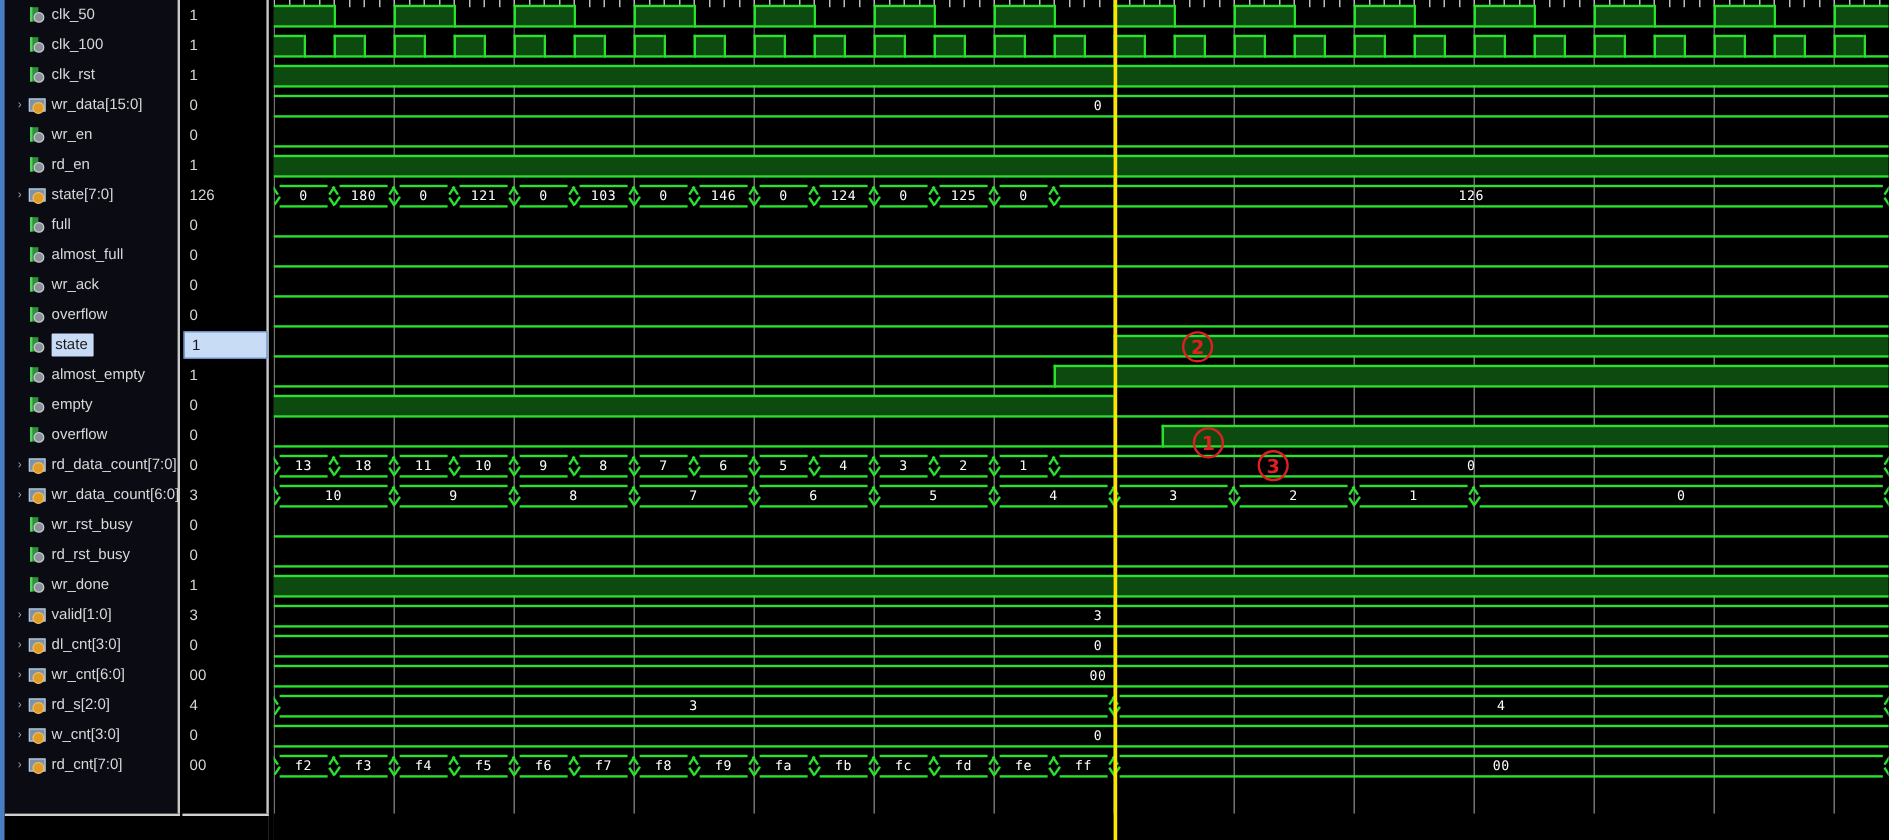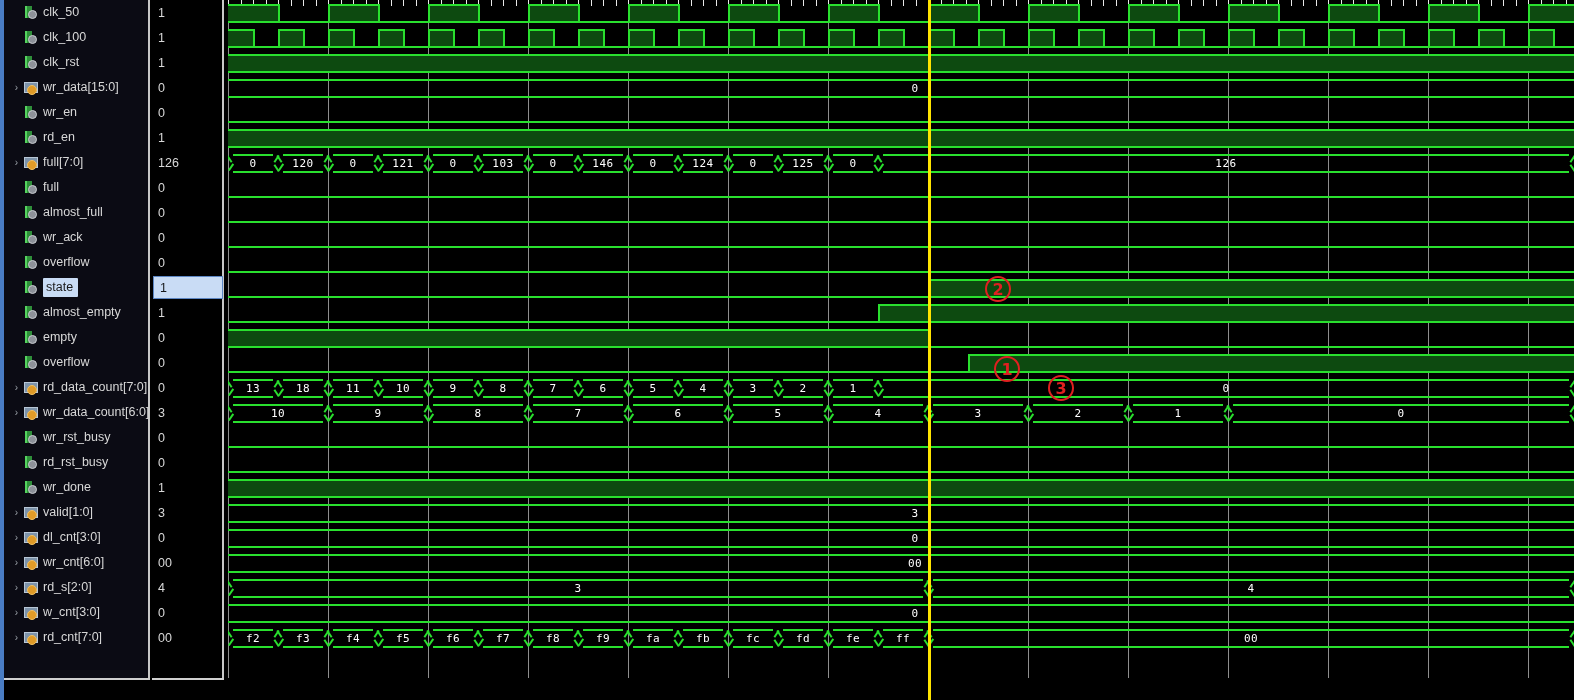--- a/index.html
+++ b/index.html
@@ -222,7 +222,7 @@
       <div class="row-name" style="top: 150px;">
         <span class="twisty">›</span>
         <span class="sig-icon bus"></span>
-        <span class="name-text">full[7:0]</span>
+        <span class="name-text">state[7:0]</span>
       </div>
       <div class="row-name" style="top: 175px;">
         <span class="twisty blank">&nbsp;</span>

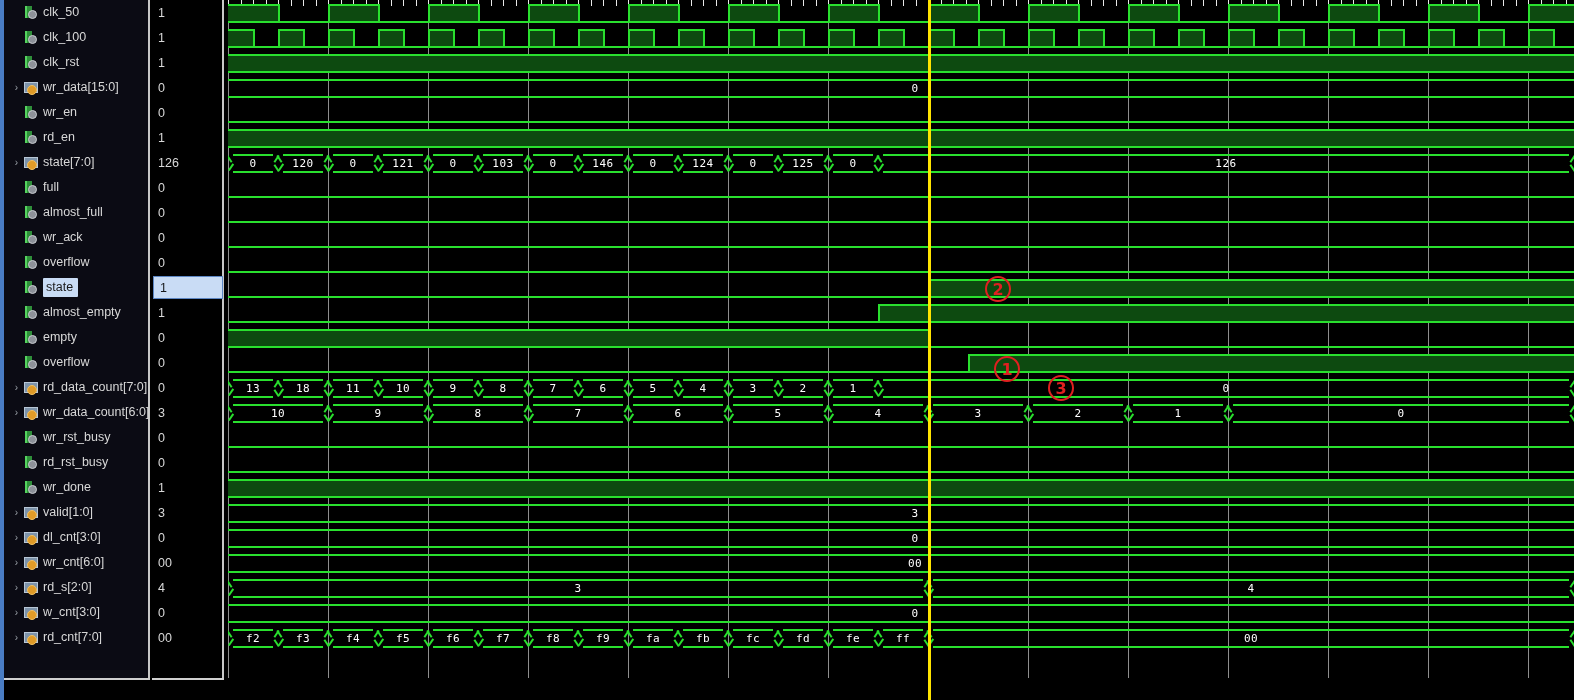--- a/index.html
+++ b/index.html
@@ -768,7 +768,7 @@
               <div class="chev-u"></div>
               <div class="chev-d"></div>
             </div>
-            <div class="bus-label">120</div>
+            <div class="bus-label">180</div>
           </div>
           <div class="bus-seg" style="left: 100px; width: 50px;">
             <div class="top"></div>

